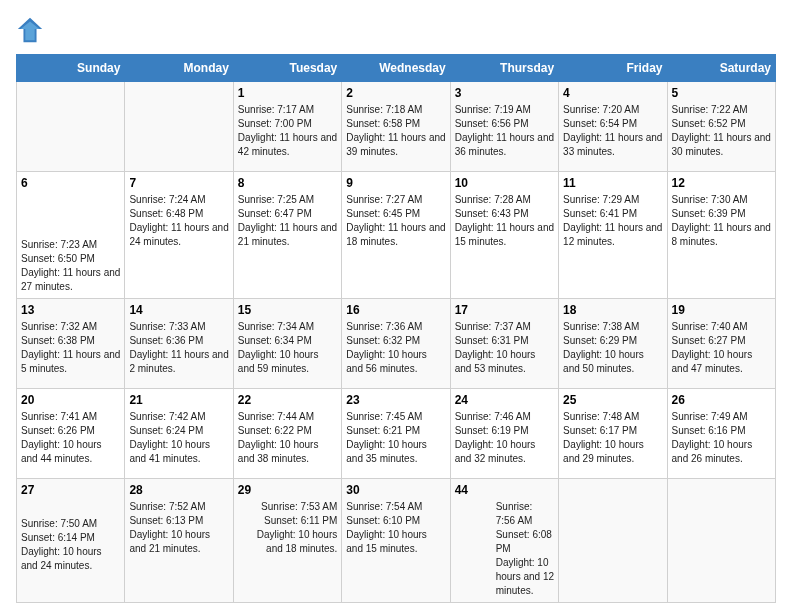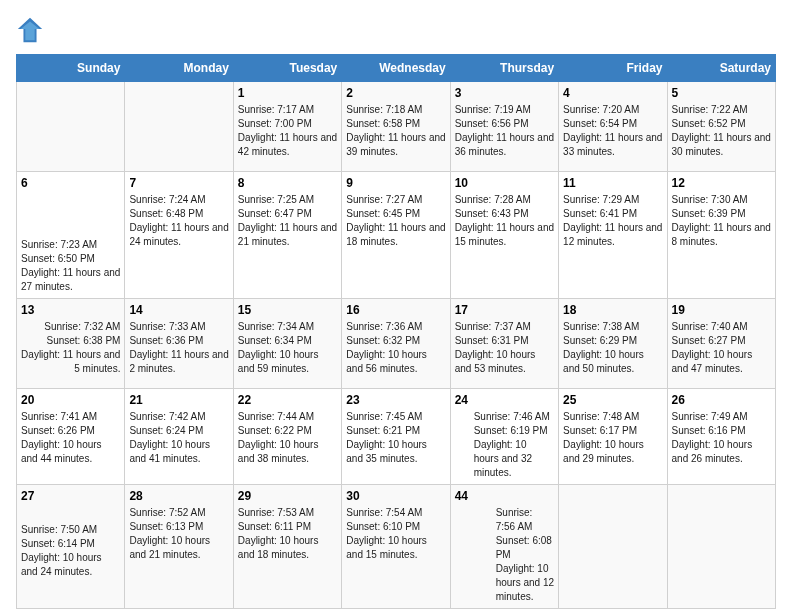--- a/index.html
+++ b/index.html
@@ -202,7 +202,7 @@
       <tr>
         <td>
           <div class="day-num">13</div>
-          <div class="day-info" style="white-space: pre-line; text-align: right;">Sunrise: 7:32 AM
+          <div class="day-info" style="white-space: pre-line;">Sunrise: 7:32 AM
 Sunset: 6:38 PM
 Daylight: 11 hours and 5 minutes.</div>
         </td>

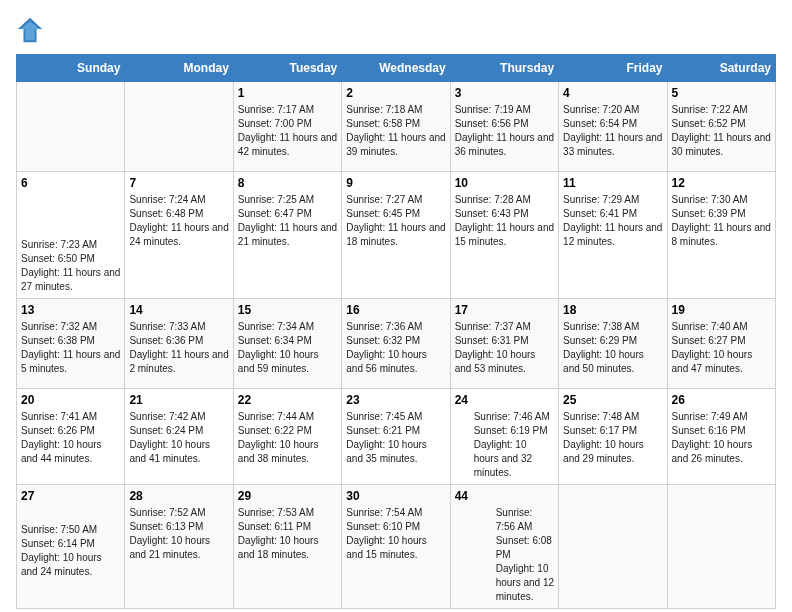--- a/index.html
+++ b/index.html
@@ -270,7 +270,7 @@
         </td>
         <td>
           <div class="day-num">24</div>
-          <div class="day-info" style="white-space: pre-line; margin-left: 19px;">Sunrise: 7:46 AM
+          <div class="day-info" style="white-space: pre-line;">Sunrise: 7:46 AM
 Sunset: 6:19 PM
 Daylight: 10 hours and 32 minutes.</div>
         </td>

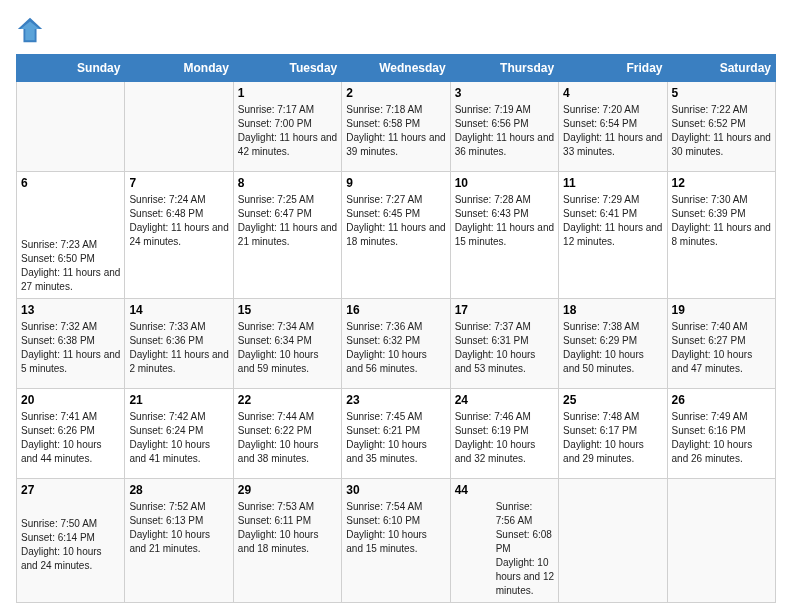--- a/index.html
+++ b/index.html
@@ -302,7 +302,7 @@
         </td>
         <td>
           <div class="day-num">29</div>
-          <div class="day-info" style="white-space: pre-line;">Sunrise: 7:53 AM
+          <div class="day-info" style="white-space: pre-line; text-align: right;">Sunrise: 7:53 AM
 Sunset: 6:11 PM
 Daylight: 10 hours and 18 minutes.</div>
         </td>

